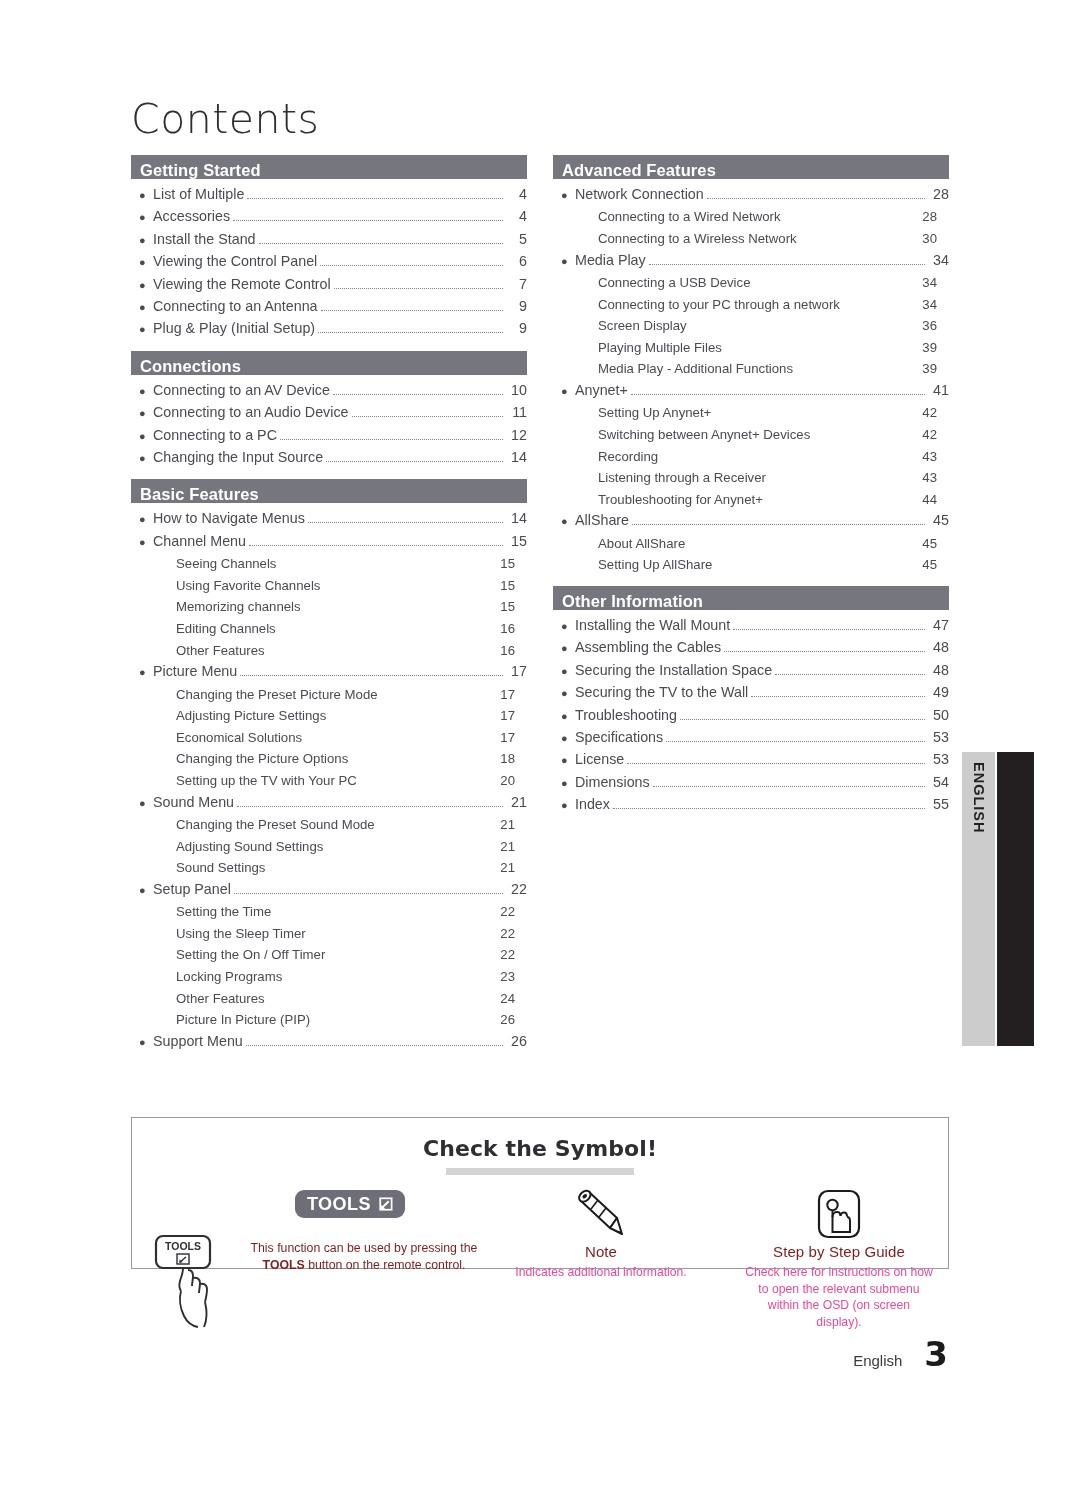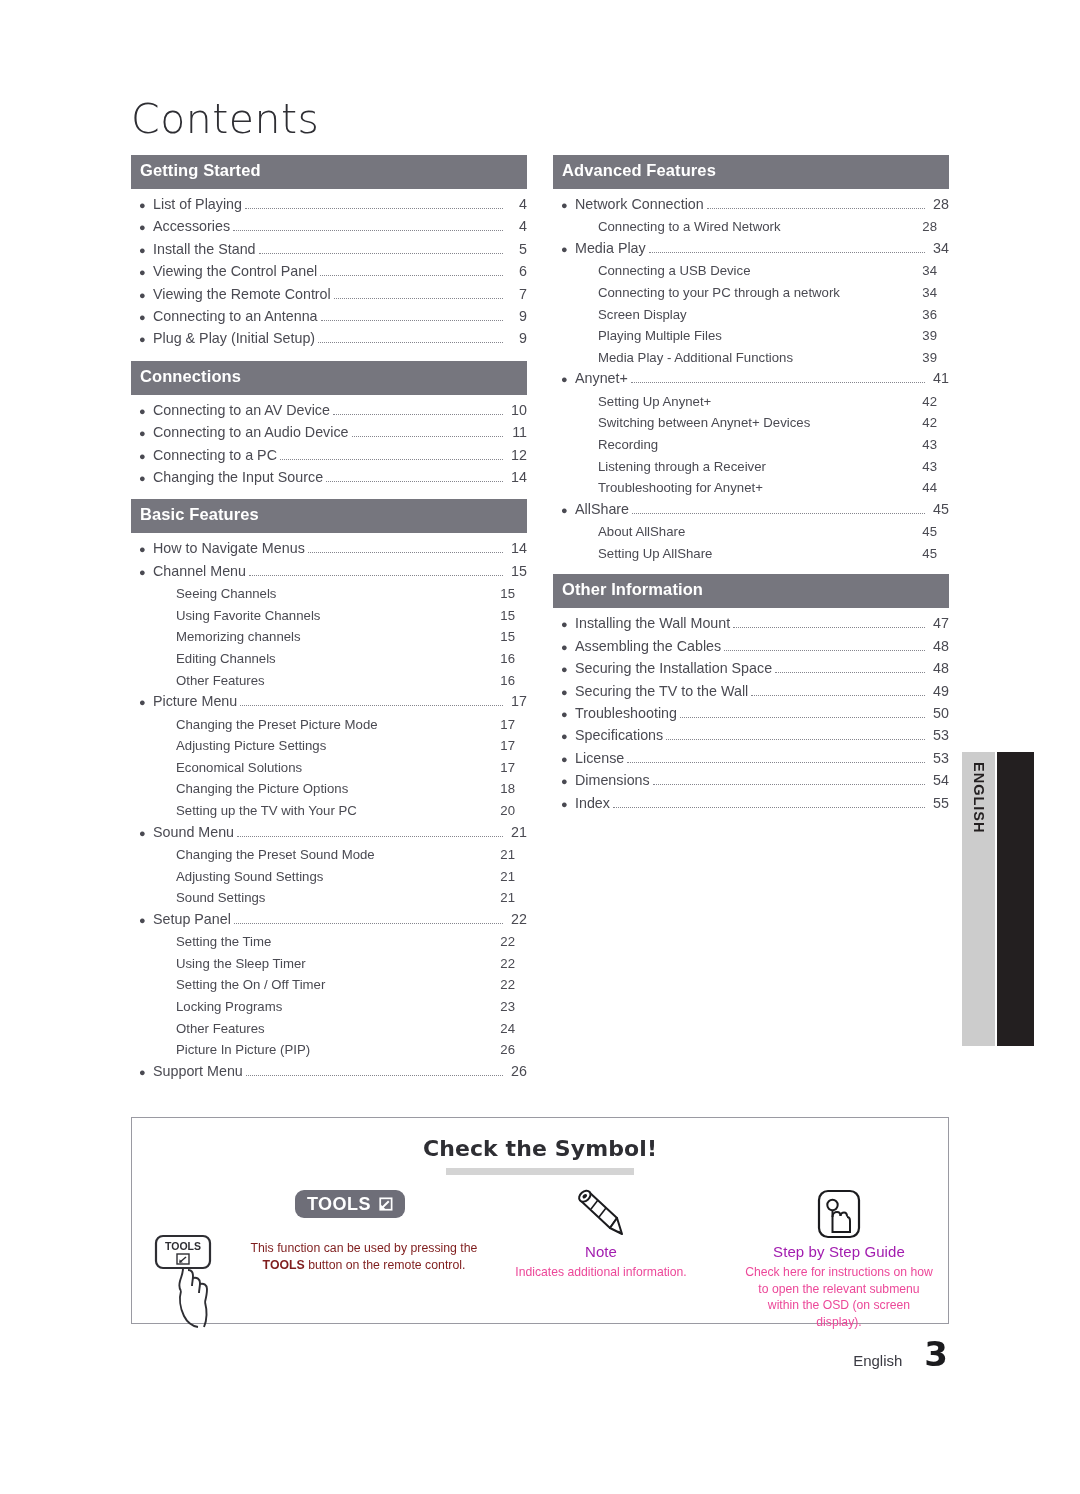--- a/index.html
+++ b/index.html
@@ -51,7 +51,7 @@
     letter-spacing: 0.1px;
     font-family: "Liberation Sans", sans-serif;
     box-sizing: border-box;
-    height: 34px;
+    height: 24px;
   }
 
   .entries { padding-top: 5px; }

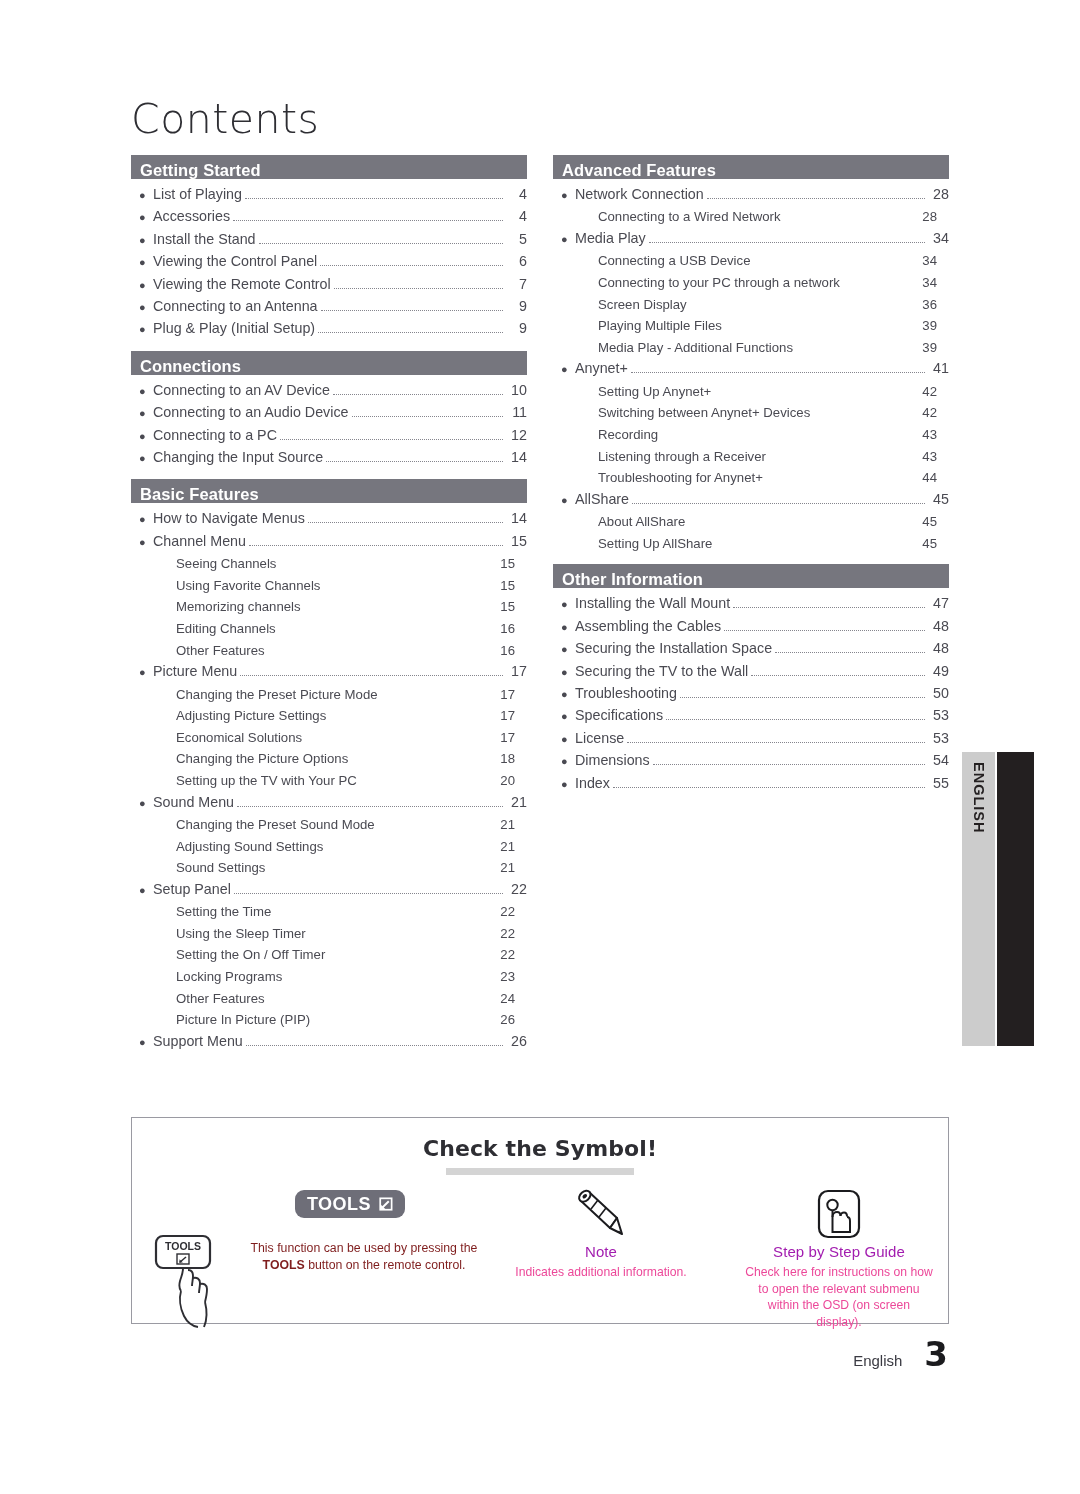--- a/index.html
+++ b/index.html
@@ -278,7 +278,7 @@
       <div class="entries">
         <div class="entry-main">
           <span class="bullet">●</span>
-          <span class="etitle">List of Playing</span>
+          <span class="etitle">List of Multiple</span>
           <span class="leader"></span>
           <span class="pageno">4</span>
         </div>

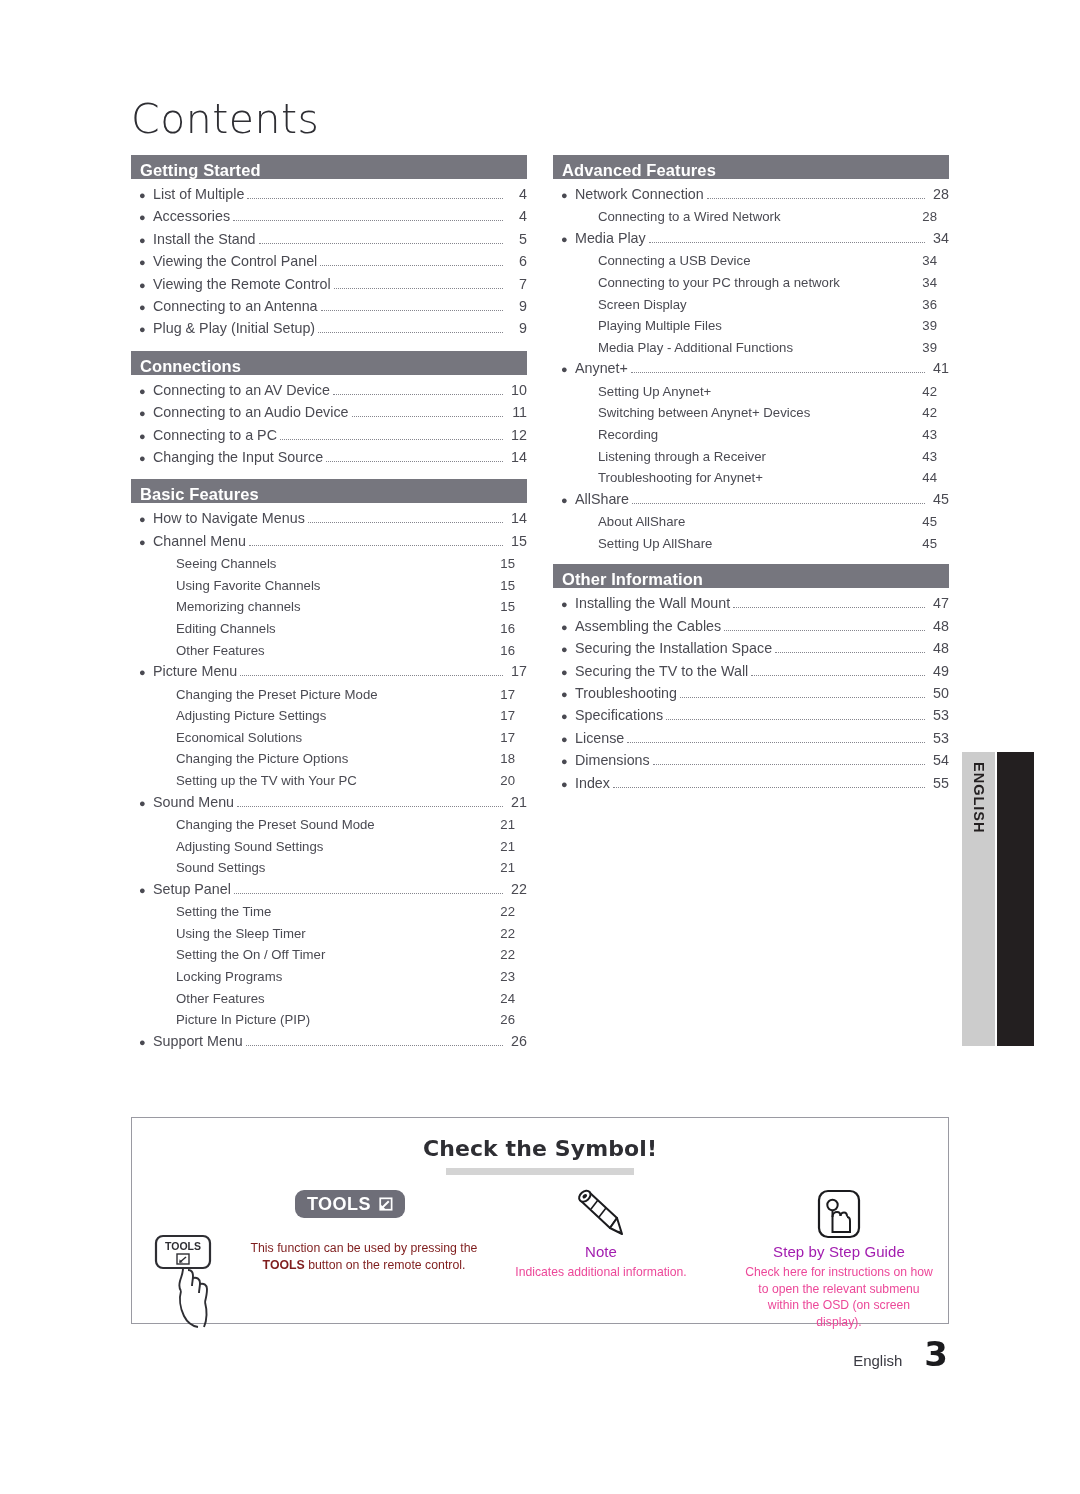--- a/index.html
+++ b/index.html
@@ -501,6 +501,11 @@
           <span class="etitle">Connecting to a Wired Network</span>
           <span class="spacer"></span>
           <span class="pageno">28</span>
+        </div>
+        <div class="entry-sub">
+          <span class="etitle">Connecting to a Wireless Network</span>
+          <span class="spacer"></span>
+          <span class="pageno">30</span>
         </div>
         <div class="entry-main">
           <span class="bullet">●</span>

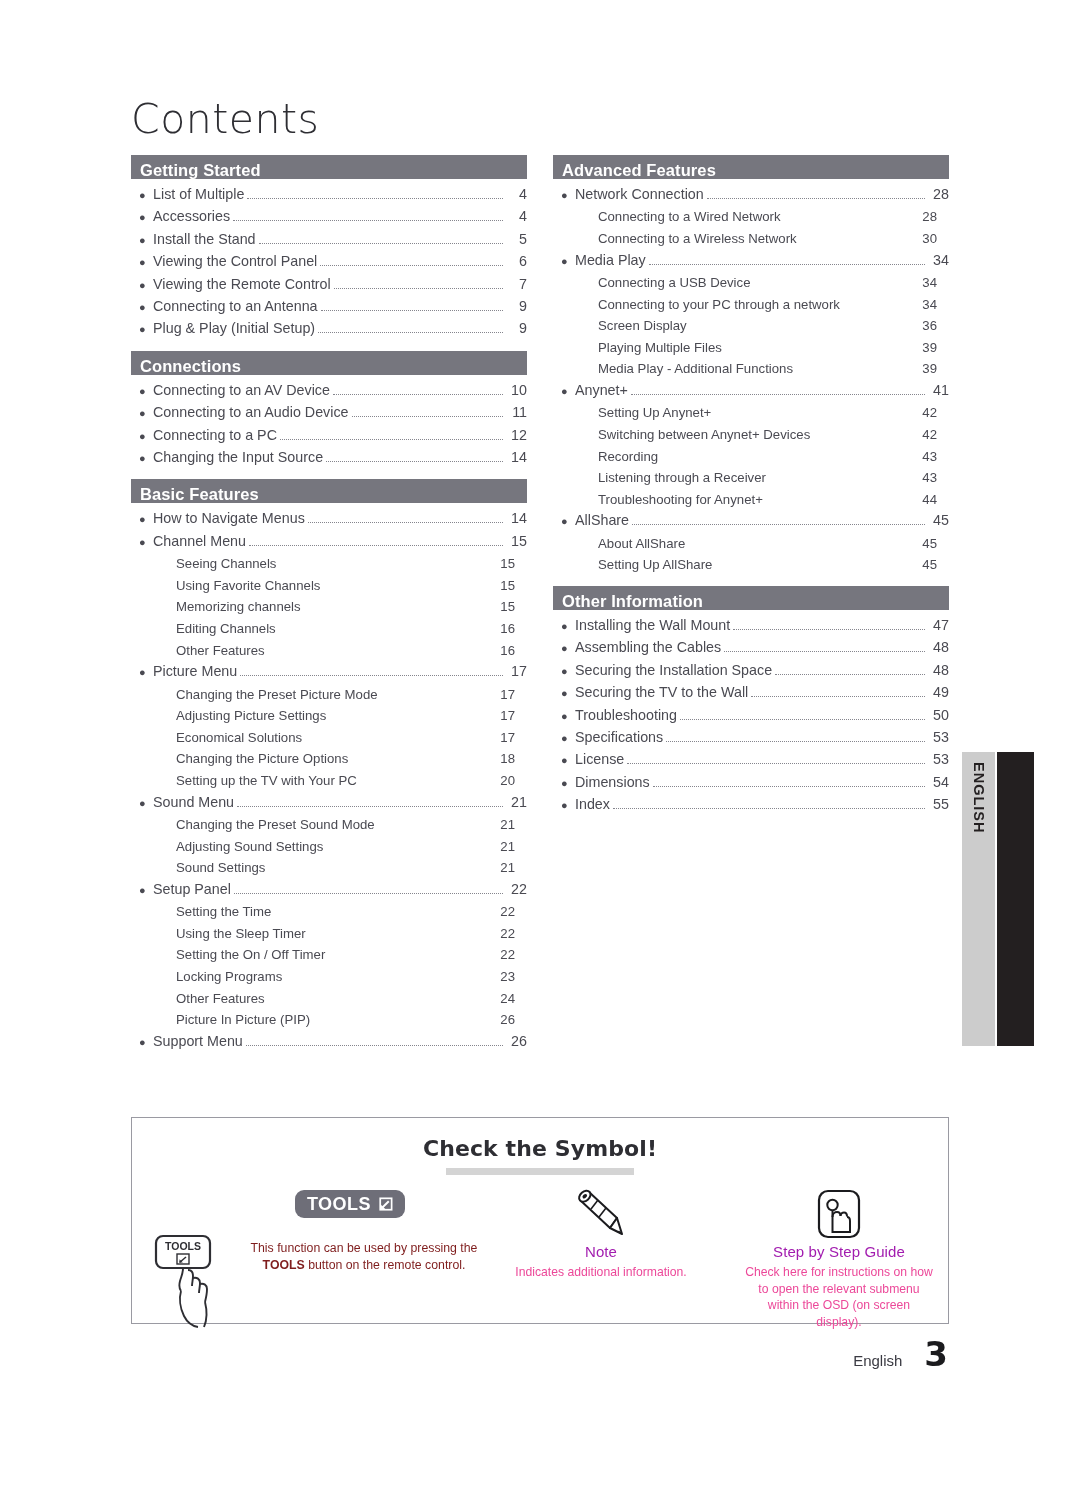--- a/index.html
+++ b/index.html
@@ -147,7 +147,7 @@
     left: 131px;
     top: 1117px;
     width: 818px;
-    height: 207px;
+    height: 152px;
     border: 1.5px solid #9a9aa2;
     box-sizing: border-box;
     background: #ffffff;

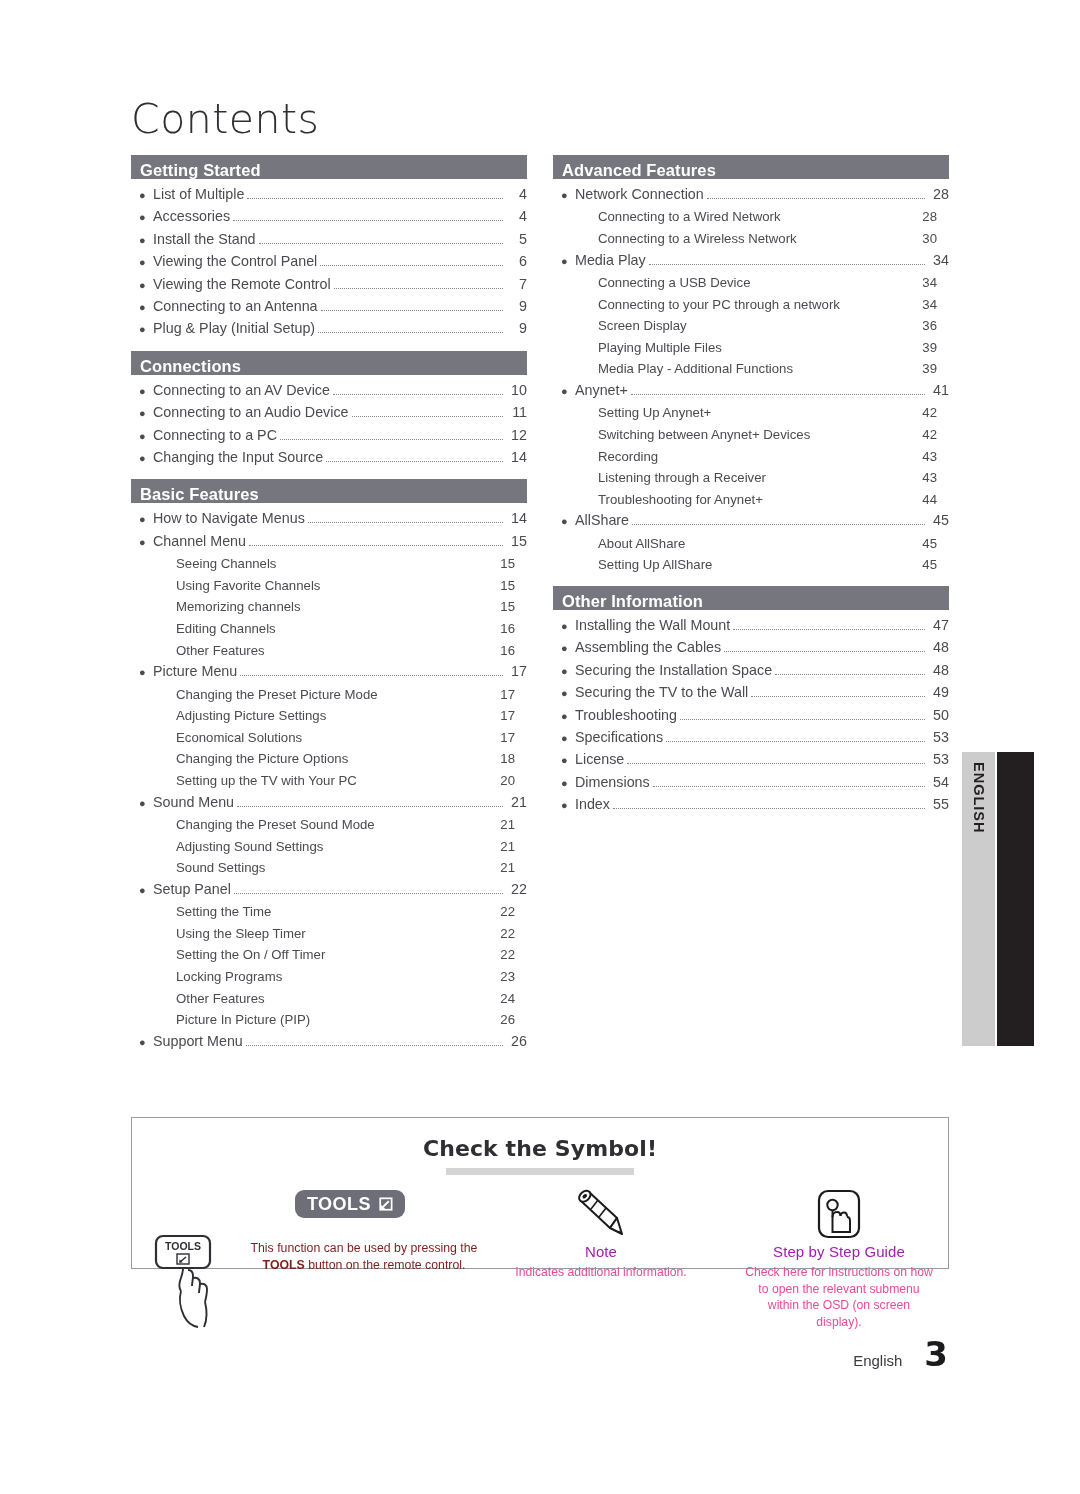--- a/index.html
+++ b/index.html
@@ -195,7 +195,7 @@
 
   .sym-label {
     font-size: 15px;
-    color: #a21caf;
+    color: #7f1d1d;
     margin-top: 1px;
     letter-spacing: 0.1px;
   }

